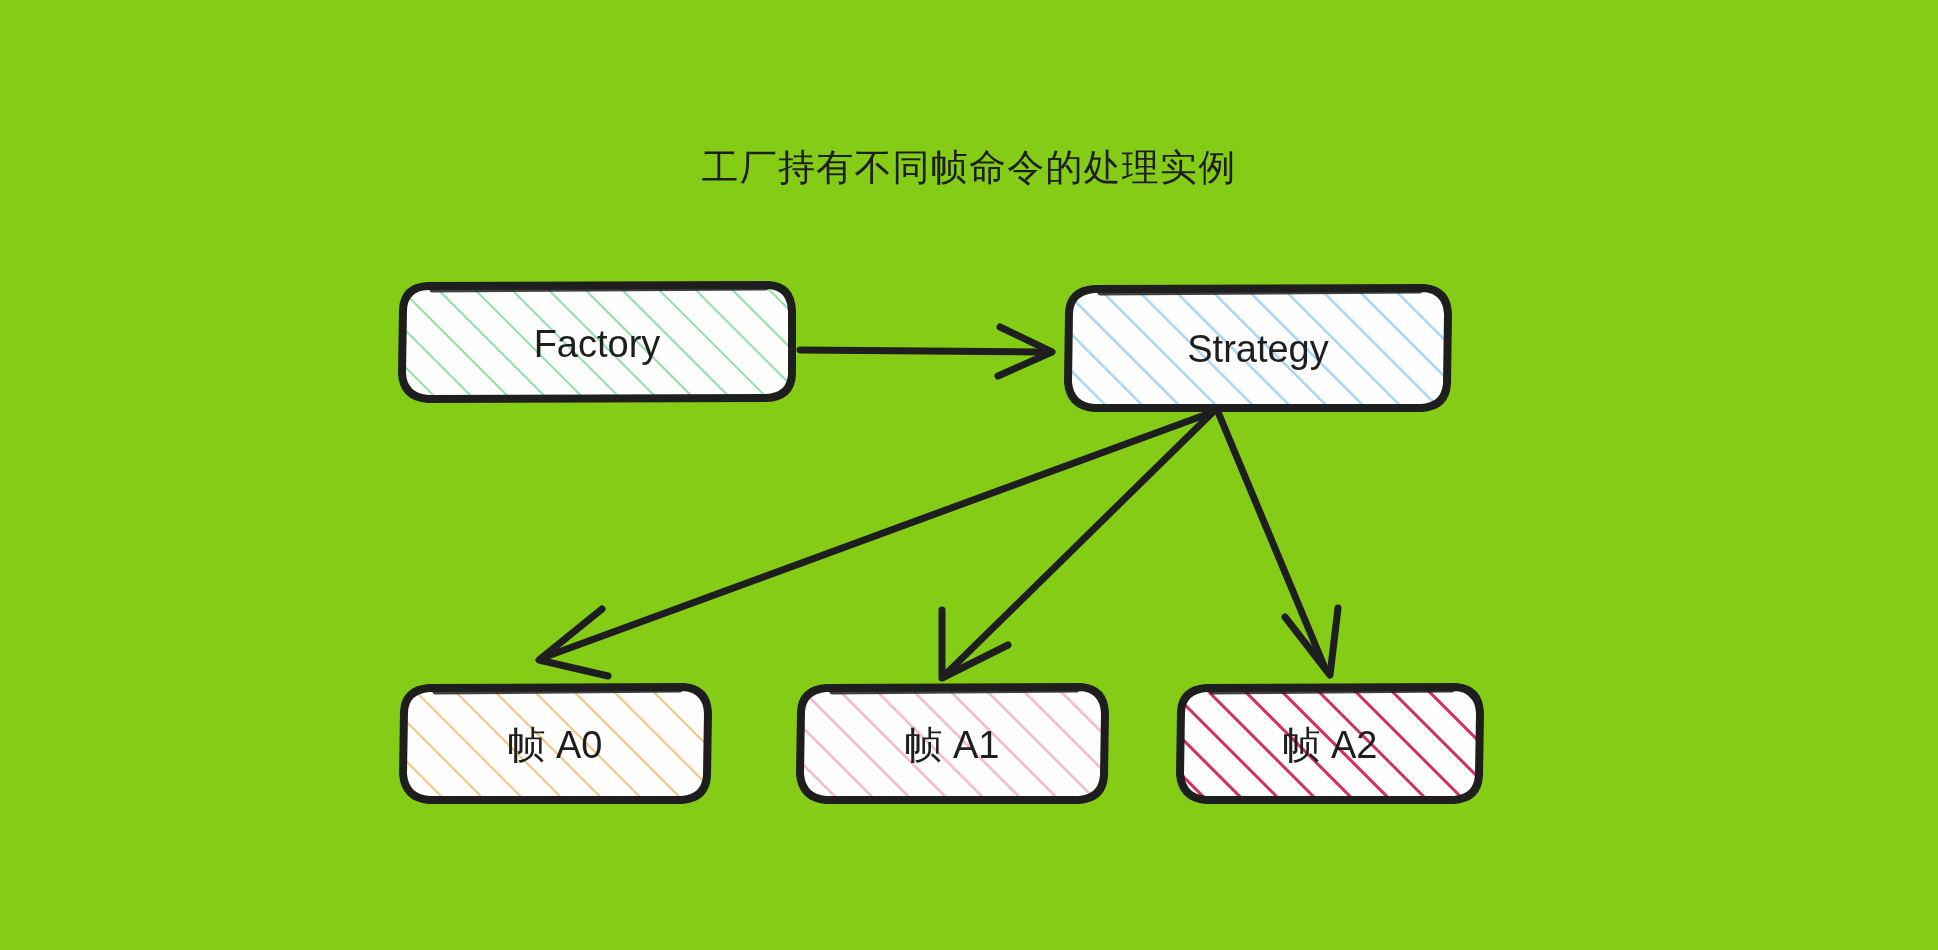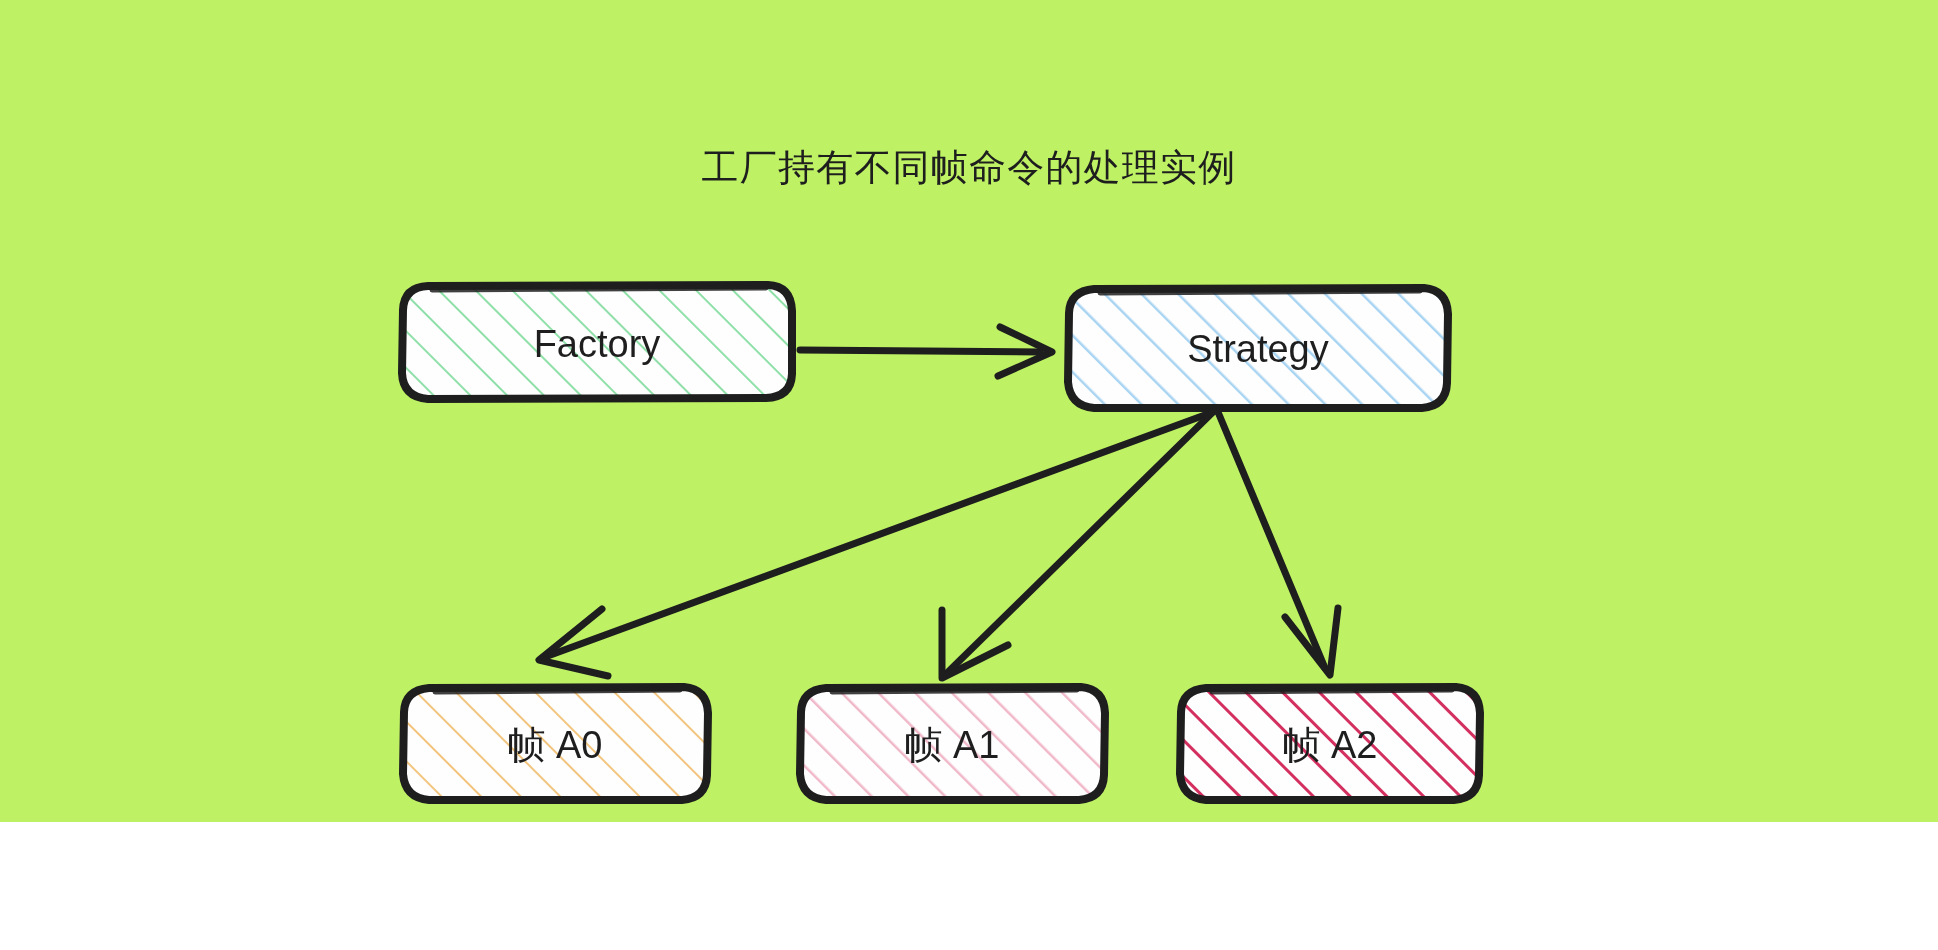--- a/index.html
+++ b/index.html
@@ -14,8 +14,8 @@
   #canvas {
     position: relative;
     width: 1938px;
-    height: 822px;
-    background: #bef264;
+    height: 950px;
+    background: #84cc16;
     overflow: hidden;
   }
   #diagram-svg {

